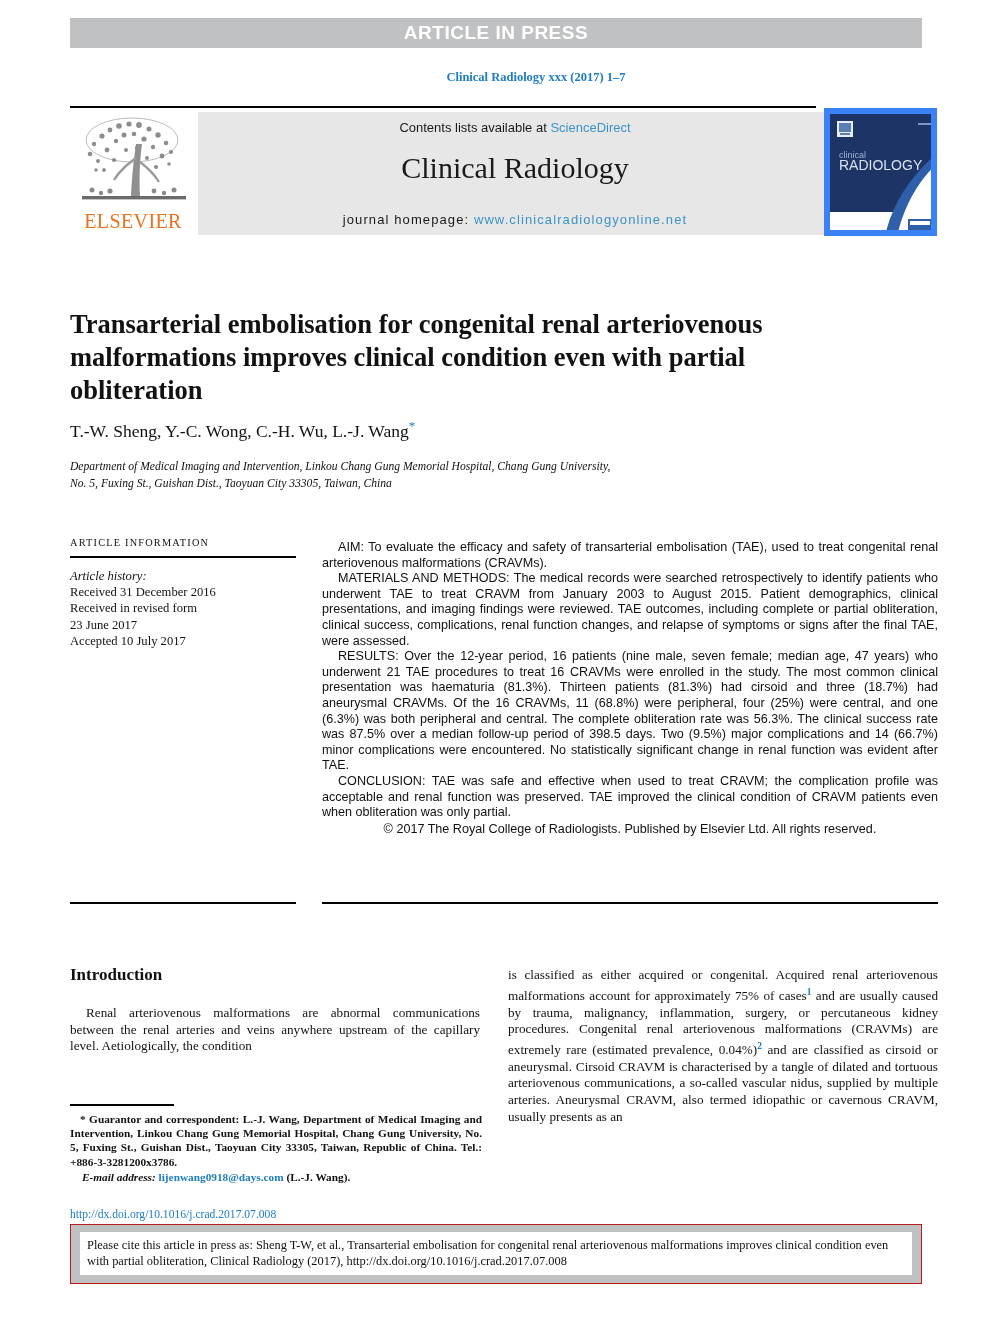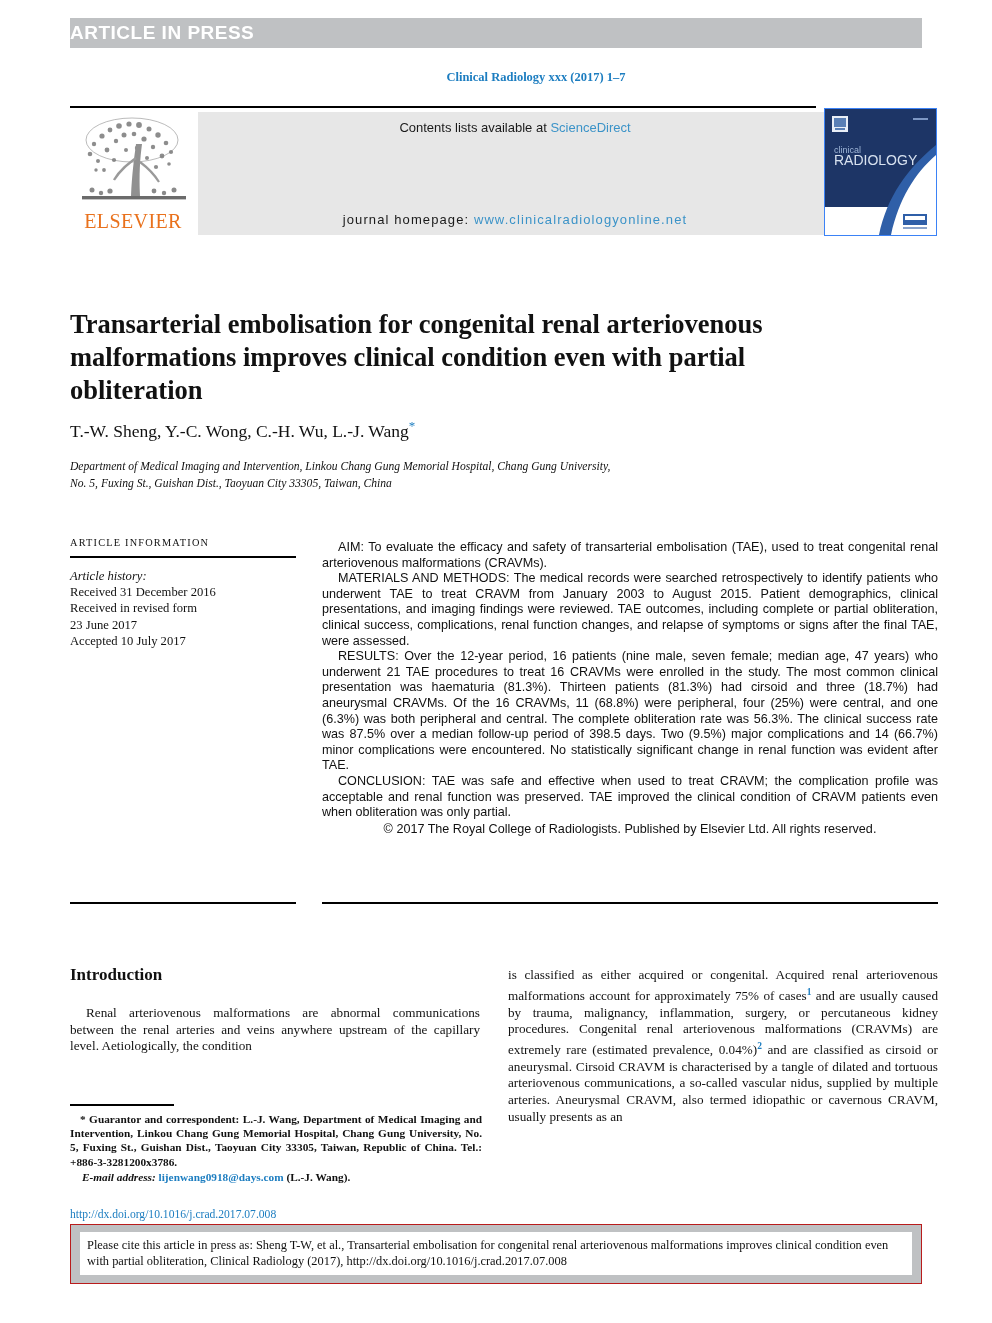--- a/index.html
+++ b/index.html
@@ -31,6 +31,7 @@
     letter-spacing: 0.5px;
     display: flex;
     align-items: center;
+    justify-content: center;
   }
 
   

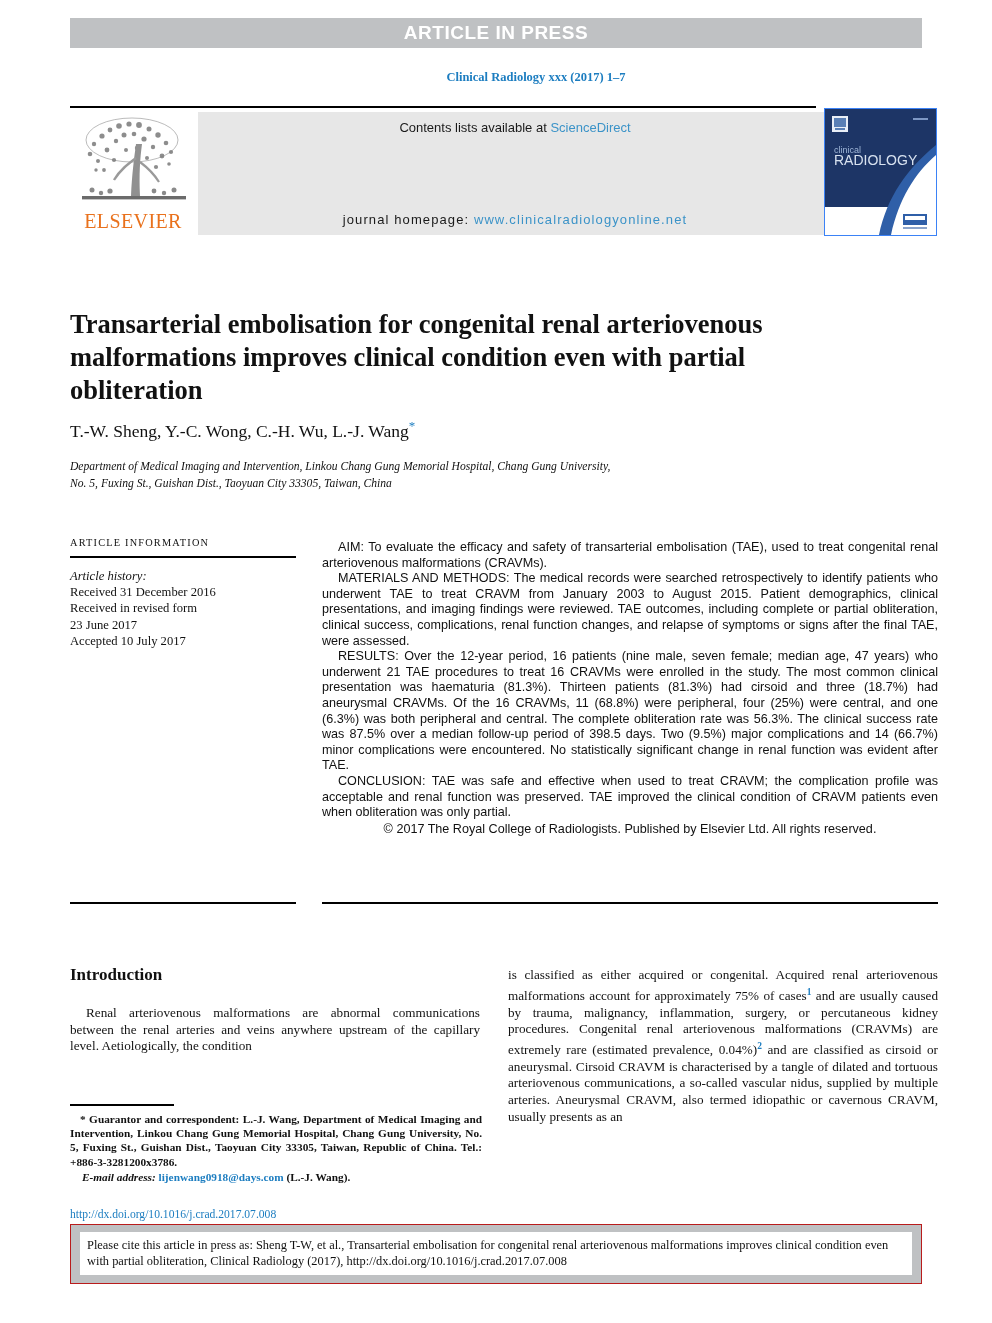--- a/index.html
+++ b/index.html
@@ -396,6 +396,7 @@
     <div class="contents-line">
       <span>Contents lists available at </span><a class="sciencedirect-link" href="#" style="text-decoration:none">ScienceDirect</a>
     </div>
+    <div class="journal-title-big">Clinical Radiology</div>
     <div class="homepage-line">
       <span>journal homepage: </span><a class="homepage-url" href="#" style="text-decoration:none">www.clinicalradiologyonline.net</a>
     </div>

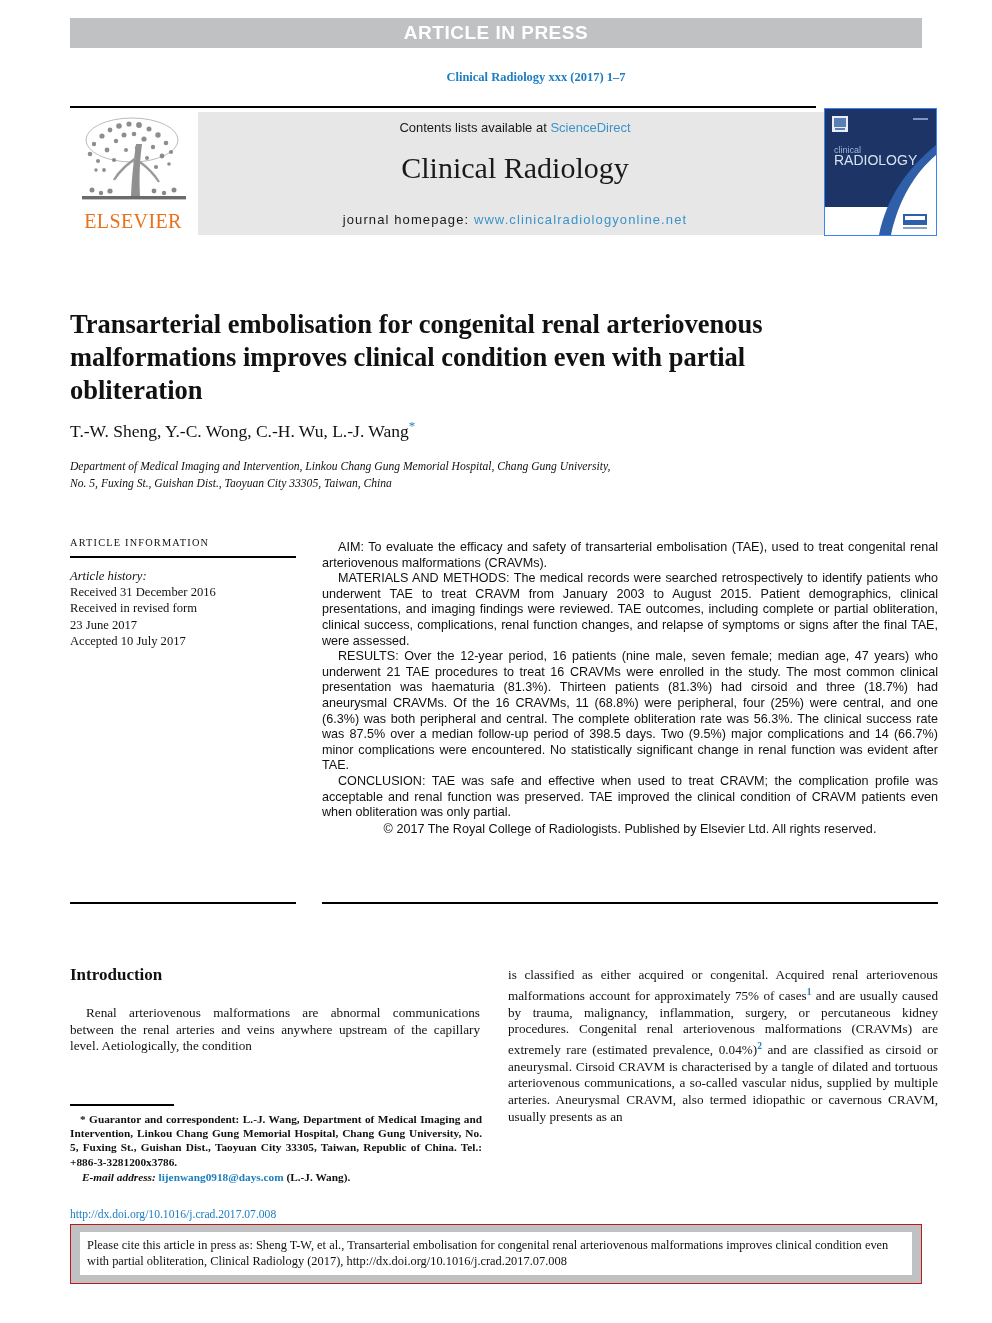--- a/index.html
+++ b/index.html
@@ -126,7 +126,7 @@
     top: 108px;
     width: 113px;
     height: 128px;
-    border: 1px solid #3b82f6;
+    border: 6px solid #3b82f6;
     background: #ffffff;
     box-sizing: border-box;
     overflow: hidden;

